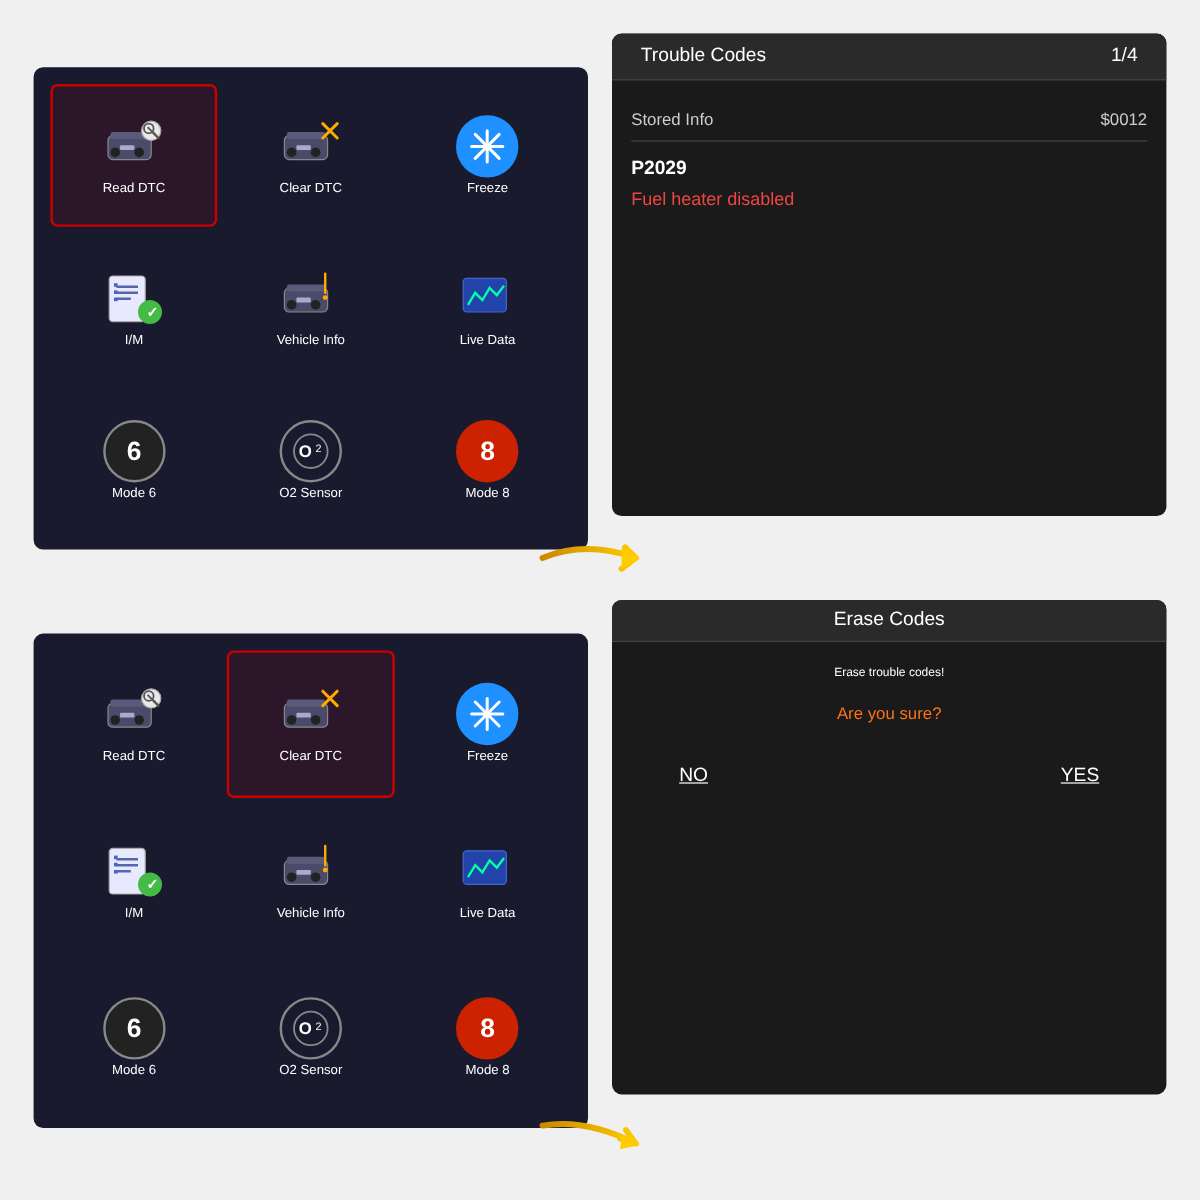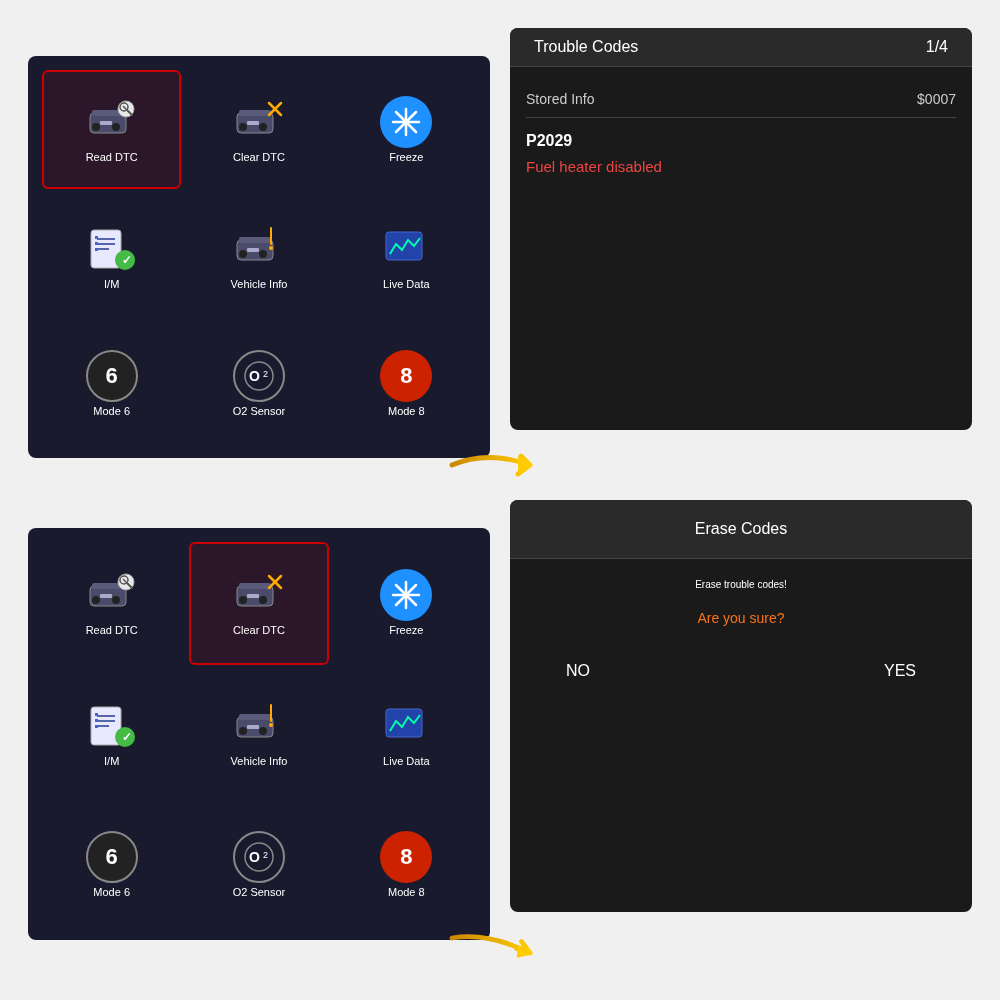--- a/index.html
+++ b/index.html
@@ -393,7 +393,7 @@
       <div class="info-panel-body">
         <div class="stored-codes-row">
           <span class="stored-codes-label">Stored Info</span>
-          <span class="stored-codes-value">$0007</span>
+          <span class="stored-codes-value">$0012</span>
         </div>
         <div class="fault-code">P2029</div>
         <div class="fault-desc">Fuel heater disabled</div>

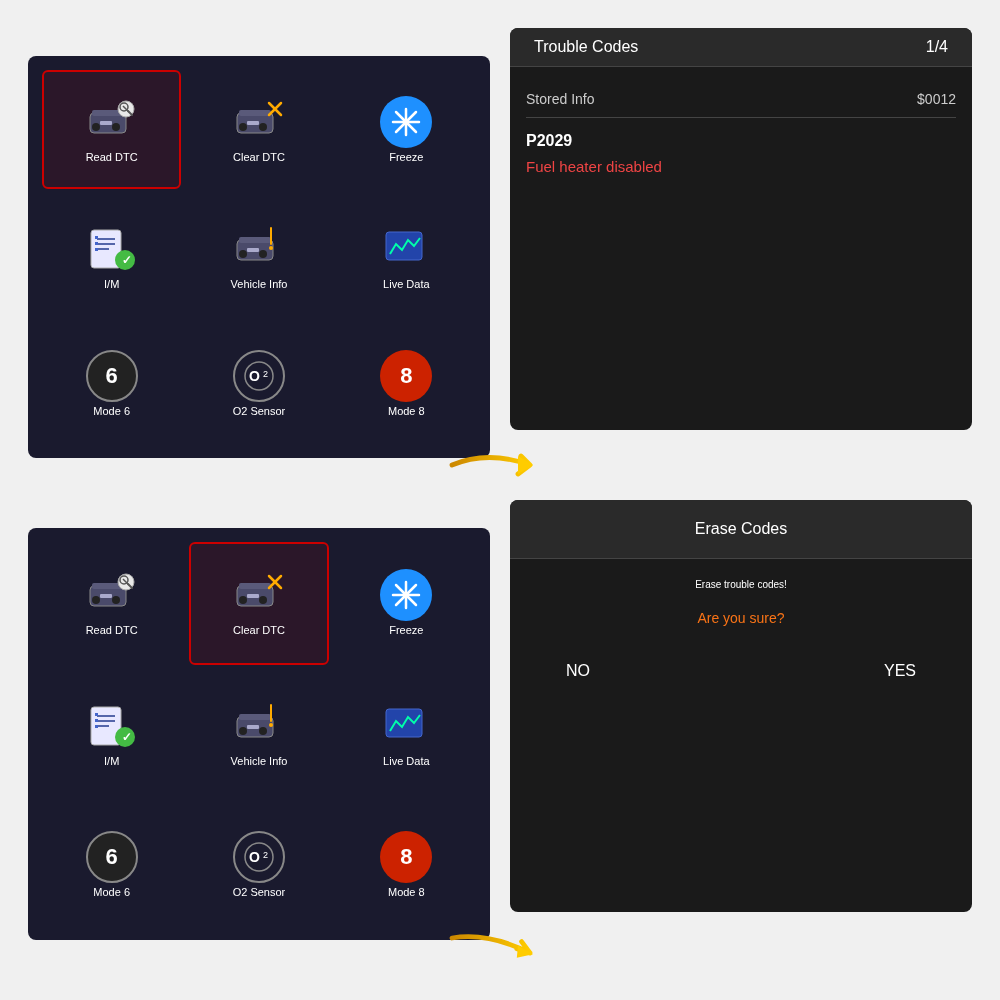--- a/index.html
+++ b/index.html
@@ -178,7 +178,7 @@
     .erase-panel-header {
       background: #2a2a2a;
       color: #ffffff;
-      padding: 20px 16px;
+      padding: 8px 16px;
       font-size: 16px;
       text-align: center;
       border-bottom: 1px solid #444;

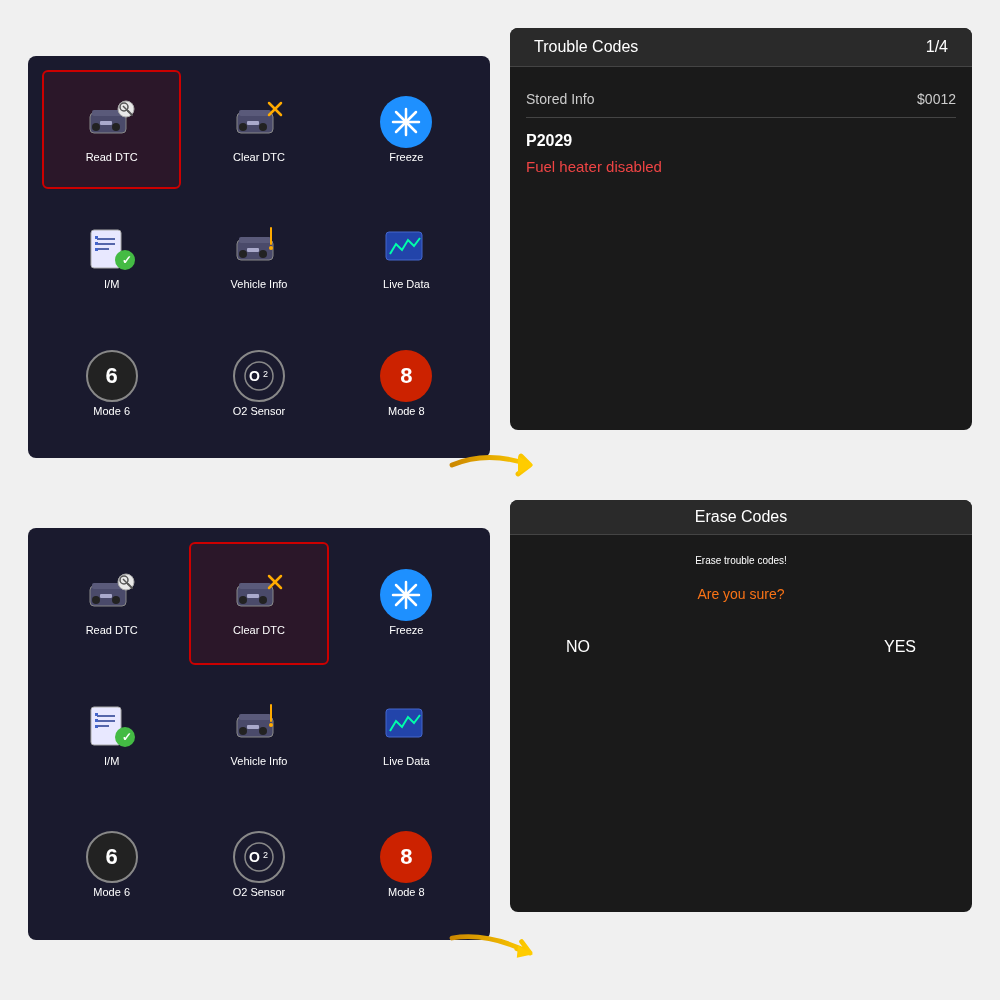--- a/index.html
+++ b/index.html
@@ -207,6 +207,7 @@
       justify-content: space-between;
       padding: 0 20px;
       margin-top: 20px;
+      text-decoration: underline;
     }
 
     .erase-btn {

